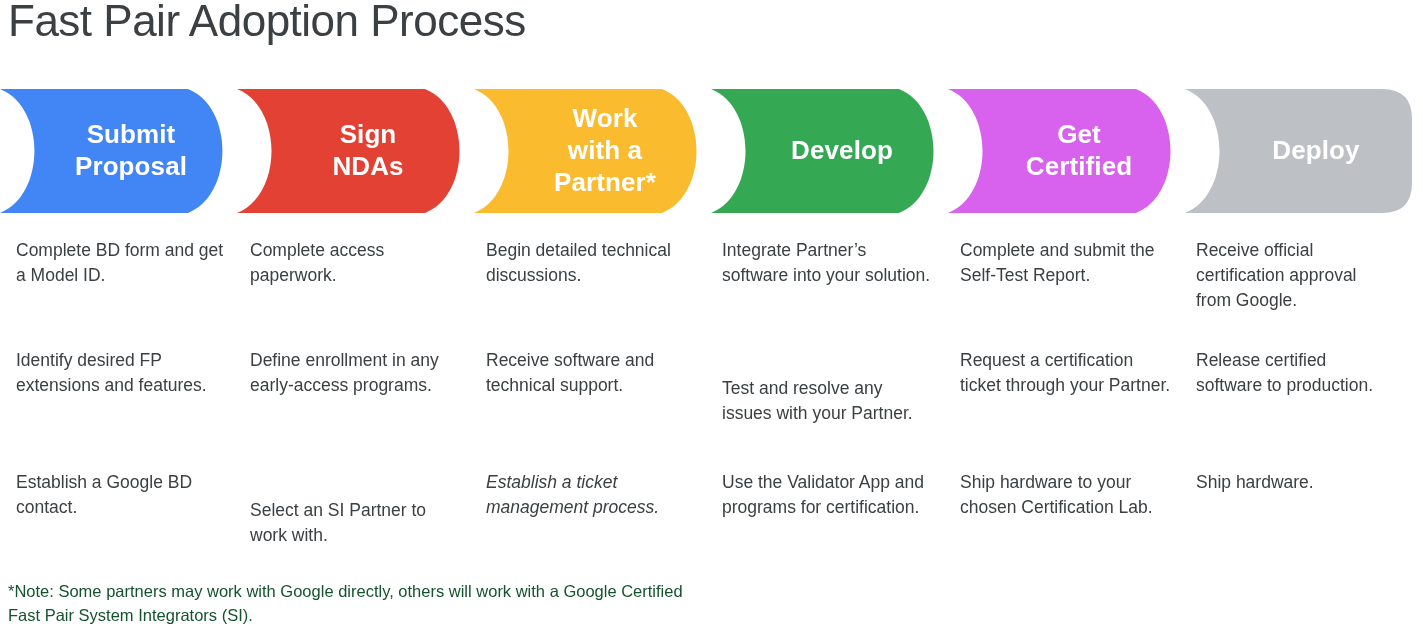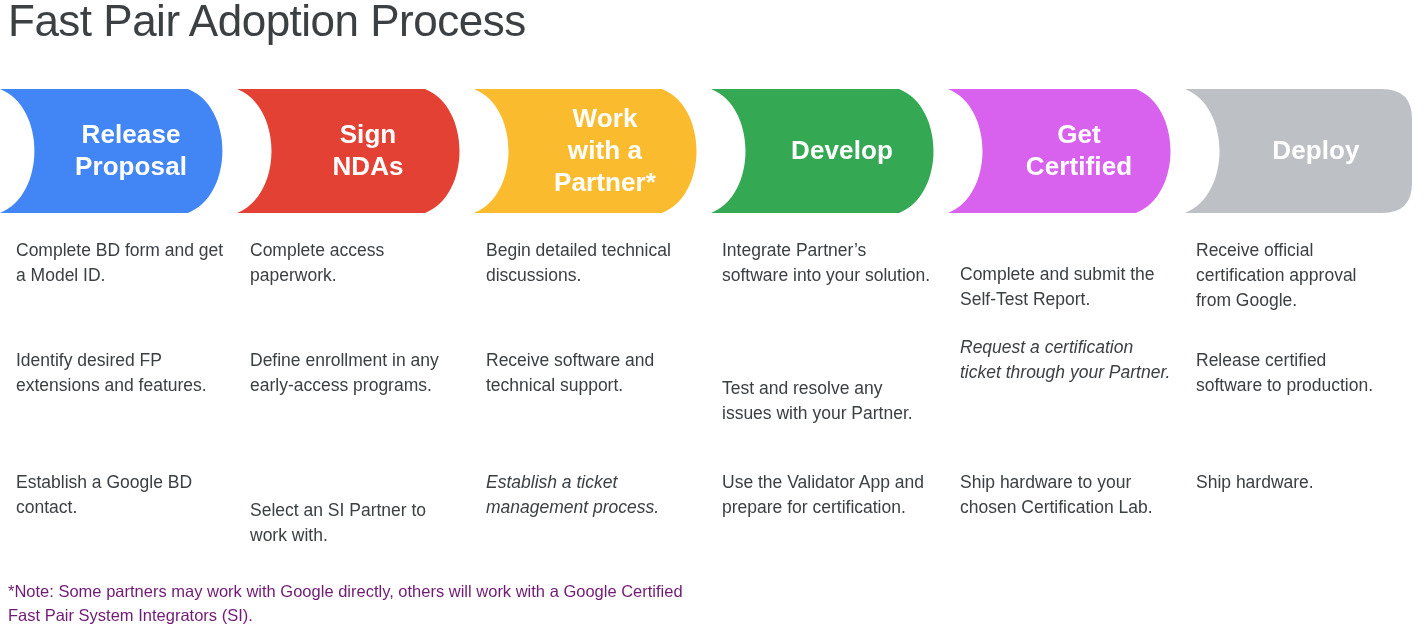--- a/index.html
+++ b/index.html
@@ -107,7 +107,7 @@
 </div>
 <div id="banner-labels">
     <div class="banner-label" style="left: 34px; width: 194px;">
-      <span>Release</span>
+      <span>Submit</span>
       <span>Proposal</span>
     </div>
     <div class="banner-label" style="left: 271px; width: 194px;">

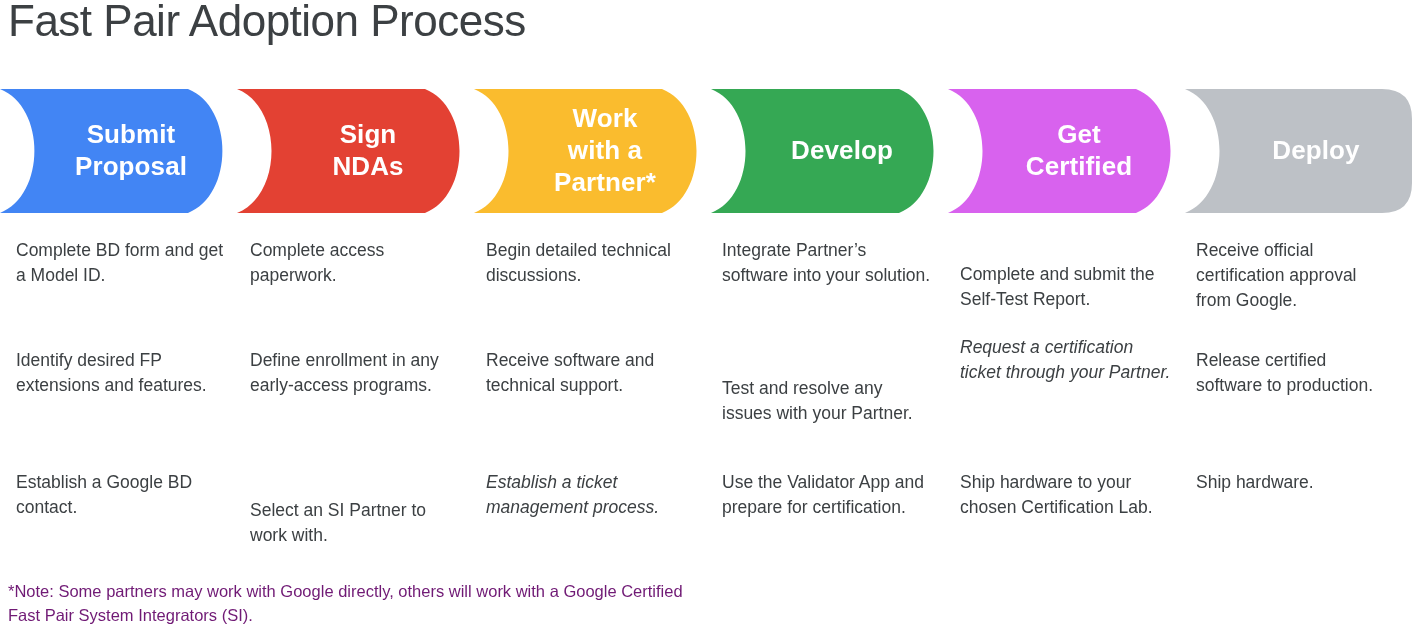--- a/index.html
+++ b/index.html
@@ -153,7 +153,7 @@
       <div class="detail-row" style="top: 232px; width: 212px;">Use the Validator App and prepare for certification.</div>
     </div>
     <div class="col" style="left: 960px; width: 216px;">
-      <div class="detail-row" style="top: 0px; width: 216px; margin-top: 24px;">Complete and submit the Self-Test Report.</div>
+      <div class="detail-row" style="top: 0px; width: 216px;">Complete and submit the Self-Test Report.</div>
       <div class="detail-row" style="top: 97px; width: 216px; font-style: italic;">Request a certification ticket through your Partner.</div>
       <div class="detail-row" style="top: 232px; width: 216px;">Ship hardware to your chosen Certification Lab.</div>
     </div>

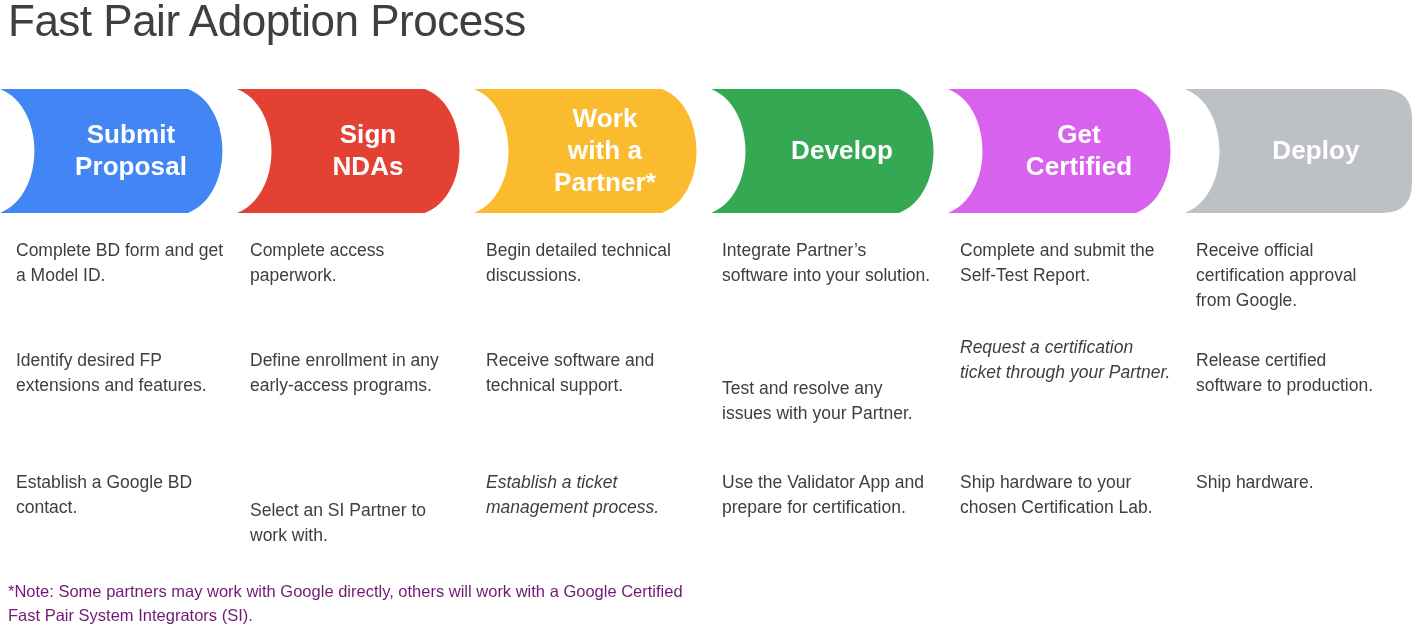--- a/index.html
+++ b/index.html
@@ -154,7 +154,7 @@
     </div>
     <div class="col" style="left: 960px; width: 216px;">
       <div class="detail-row" style="top: 0px; width: 216px;">Complete and submit the Self-Test Report.</div>
-      <div class="detail-row" style="top: 97px; width: 216px; font-style: italic;">Request a certification ticket through your Partner.</div>
+      <div class="detail-row" style="top: 110px; width: 216px;">Request a certification ticket through your Partner.</div>
       <div class="detail-row" style="top: 232px; width: 216px;">Ship hardware to your chosen Certification Lab.</div>
     </div>
     <div class="col" style="left: 1196px; width: 200px;">

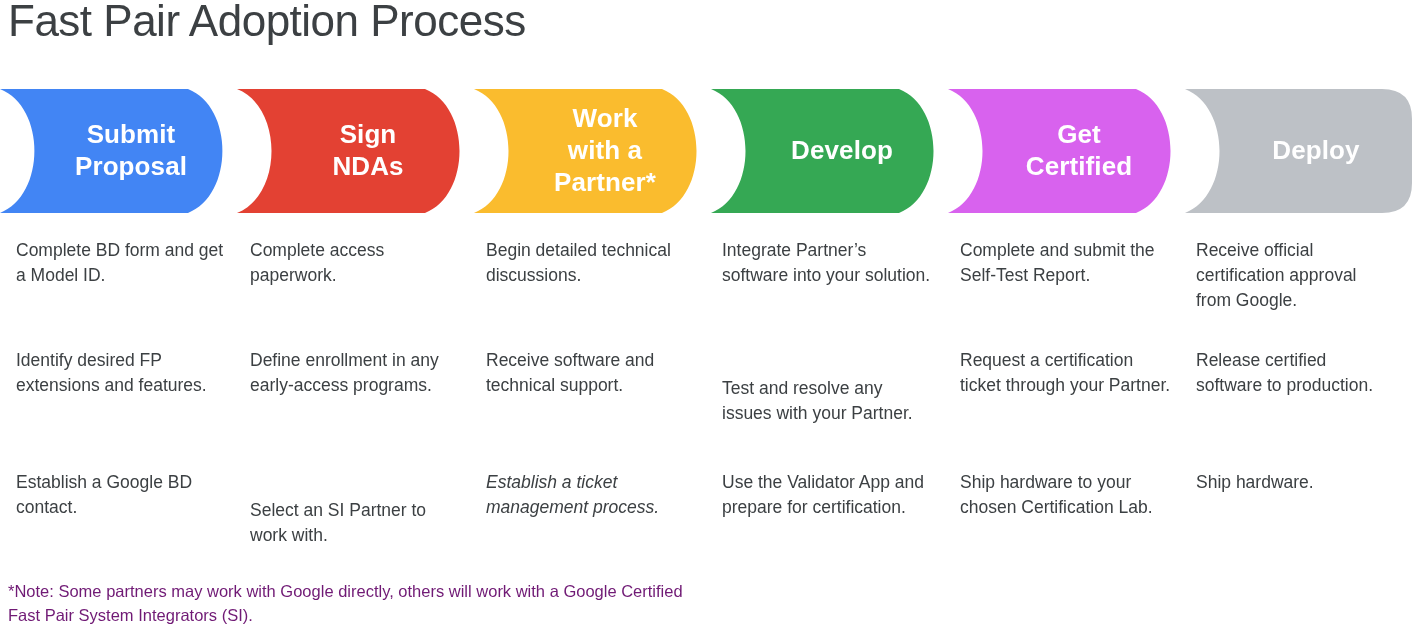--- a/index.html
+++ b/index.html
@@ -150,7 +150,7 @@
     <div class="col" style="left: 722px; width: 212px;">
       <div class="detail-row" style="top: 0px; width: 212px;">Integrate Partner’s software into your solution.</div>
       <div class="detail-row" style="top: 110px; width: 212px; margin-top: 28px;">Test and resolve any issues with your Partner.</div>
-      <div class="detail-row" style="top: 232px; width: 212px;">Use the Validator App and prepare for certification.</div>
+      <div class="detail-row" style="top: 232px; width: 212px;">Use the Validator App and programs for certification.</div>
     </div>
     <div class="col" style="left: 960px; width: 216px;">
       <div class="detail-row" style="top: 0px; width: 216px;">Complete and submit the Self-Test Report.</div>

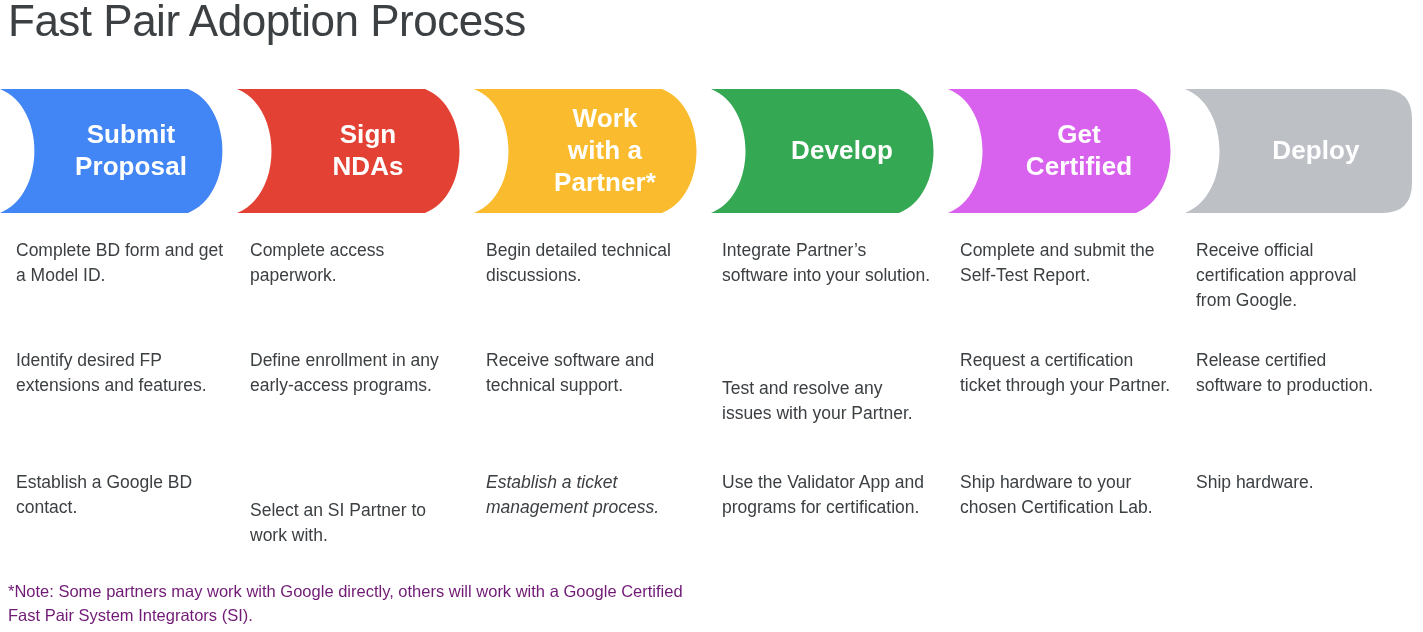--- a/index.html
+++ b/index.html
@@ -85,7 +85,7 @@
     width: 700px;
     font-size: 16.5px;
     line-height: 1.45;
-    color: #701a75;
+    color: #14532d;
   }
 </style>
 </head>

